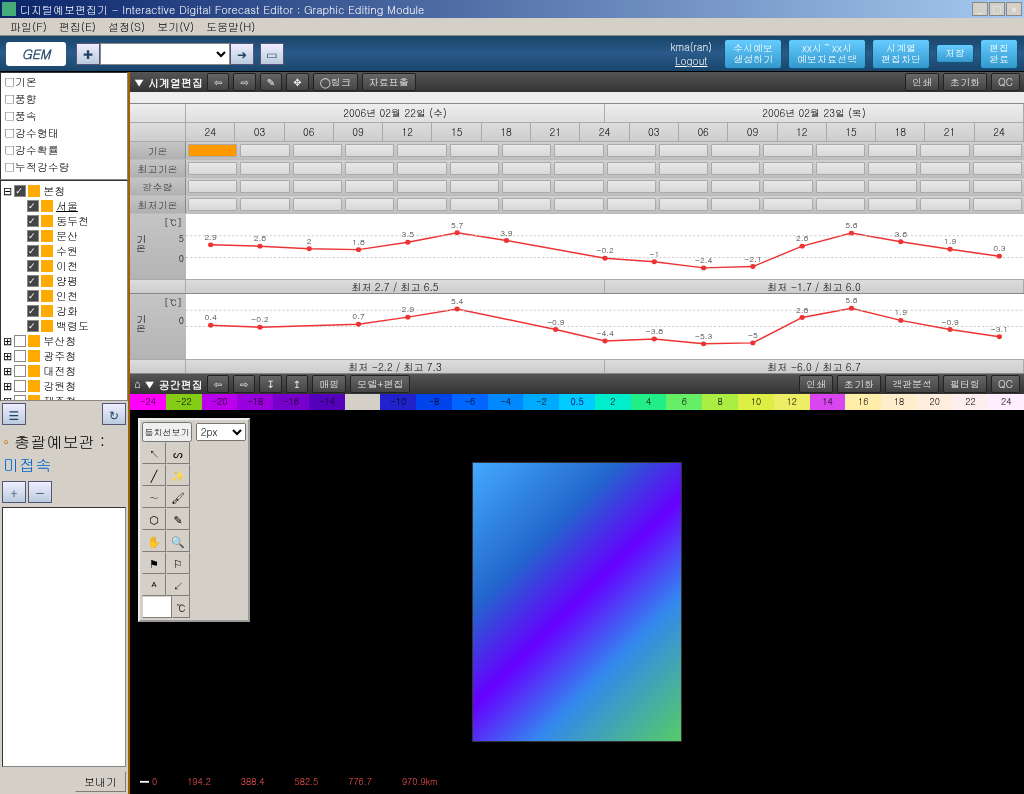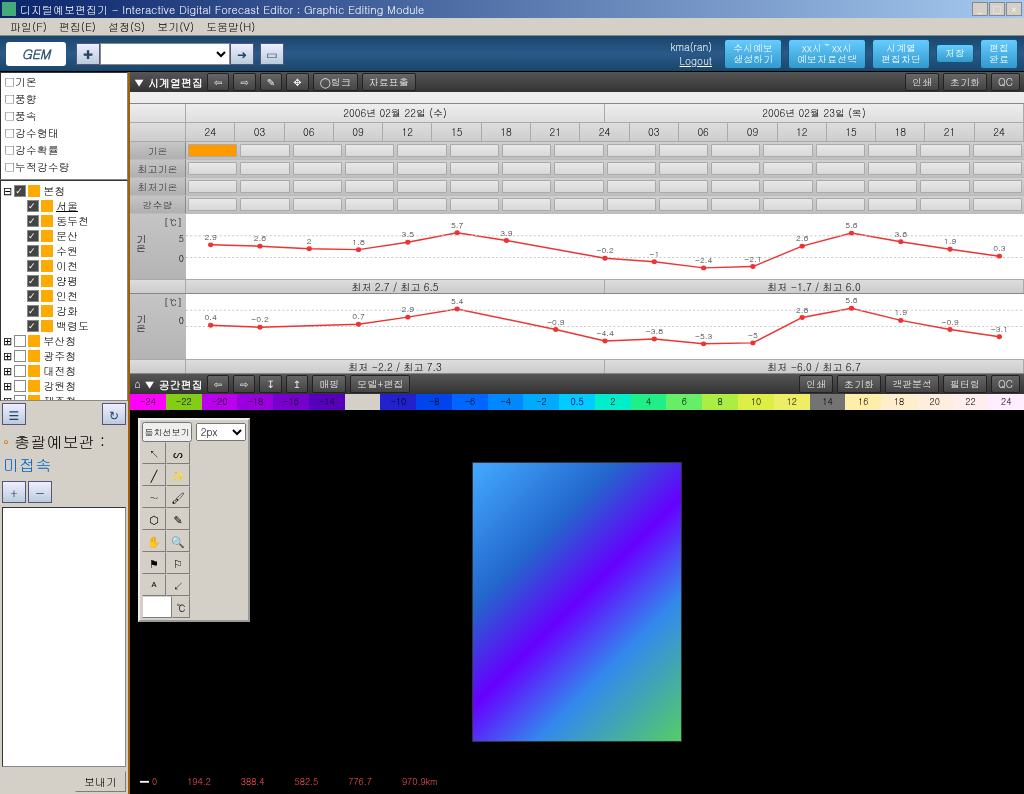--- a/index.html
+++ b/index.html
@@ -17,7 +17,7 @@
 .searchsel{width:130px;height:22px;background:#fff;border:1px solid #888;}
 .sqbtn{width:24px;height:22px;background:linear-gradient(#eef,#bcd);border:1px solid #557;display:flex;align-items:center;justify-content:center;cursor:pointer;font-size:12px;color:#246;}
 .rightbtns{margin-left:auto;display:flex;gap:6px;align-items:center;}
-.userinfo{color:#fff;text-align:right;font-size:10px;padding-right:6px;}
+.userinfo{color:#fff;text-align:center;font-size:10px;padding-right:6px;}
 .userinfo a{color:#fff;text-decoration:underline;}
 .hbtn{background:linear-gradient(#6cf,#39c);border:1px solid #157;border-radius:3px;color:#fff;padding:3px 8px;font-size:10px;cursor:pointer;text-align:center;line-height:11px;}
 .main{flex:1;display:flex;overflow:hidden;}

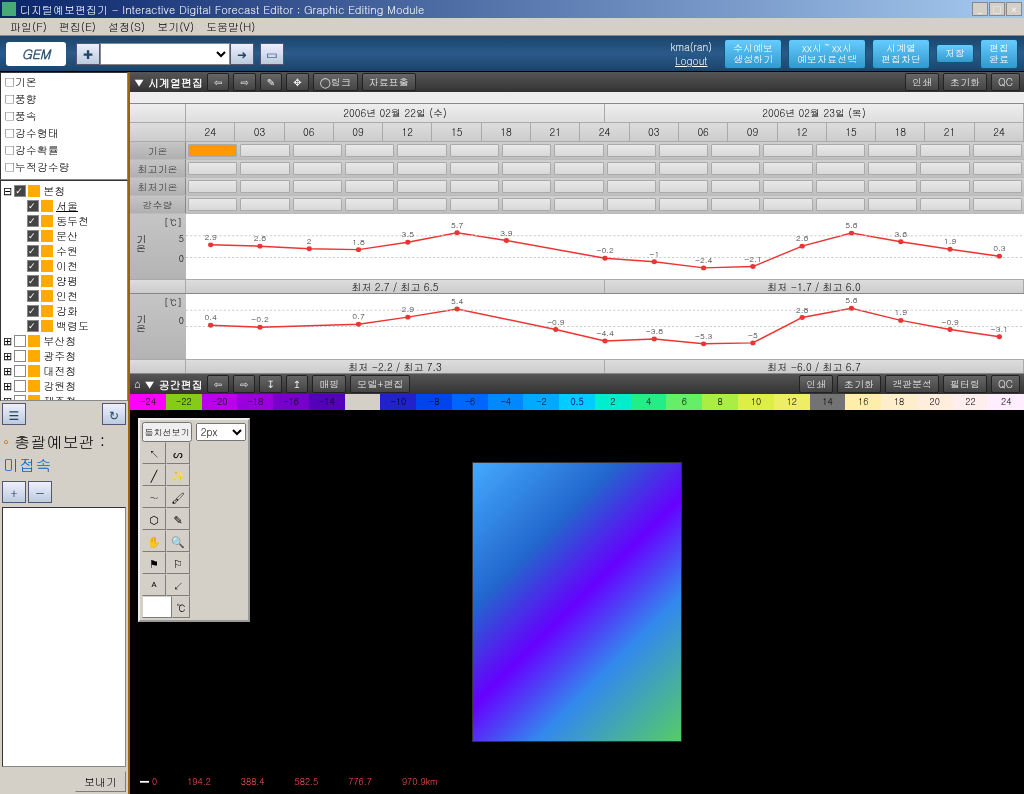--- a/index.html
+++ b/index.html
@@ -318,28 +318,28 @@
             </div>
           </div>
           <div class="slotrow">
+            <div class="slotlabel">강수량</div>
+            <div class="slotcells">
+              <div class="slot"></div>
+              <div class="slot"></div>
+              <div class="slot"></div>
+              <div class="slot"></div>
+              <div class="slot"></div>
+              <div class="slot"></div>
+              <div class="slot"></div>
+              <div class="slot"></div>
+              <div class="slot"></div>
+              <div class="slot"></div>
+              <div class="slot"></div>
+              <div class="slot"></div>
+              <div class="slot"></div>
+              <div class="slot"></div>
+              <div class="slot"></div>
+              <div class="slot"></div>
+            </div>
+          </div>
+          <div class="slotrow">
             <div class="slotlabel">최저기온</div>
-            <div class="slotcells">
-              <div class="slot"></div>
-              <div class="slot"></div>
-              <div class="slot"></div>
-              <div class="slot"></div>
-              <div class="slot"></div>
-              <div class="slot"></div>
-              <div class="slot"></div>
-              <div class="slot"></div>
-              <div class="slot"></div>
-              <div class="slot"></div>
-              <div class="slot"></div>
-              <div class="slot"></div>
-              <div class="slot"></div>
-              <div class="slot"></div>
-              <div class="slot"></div>
-              <div class="slot"></div>
-            </div>
-          </div>
-          <div class="slotrow">
-            <div class="slotlabel">강수량</div>
             <div class="slotcells">
               <div class="slot"></div>
               <div class="slot"></div>

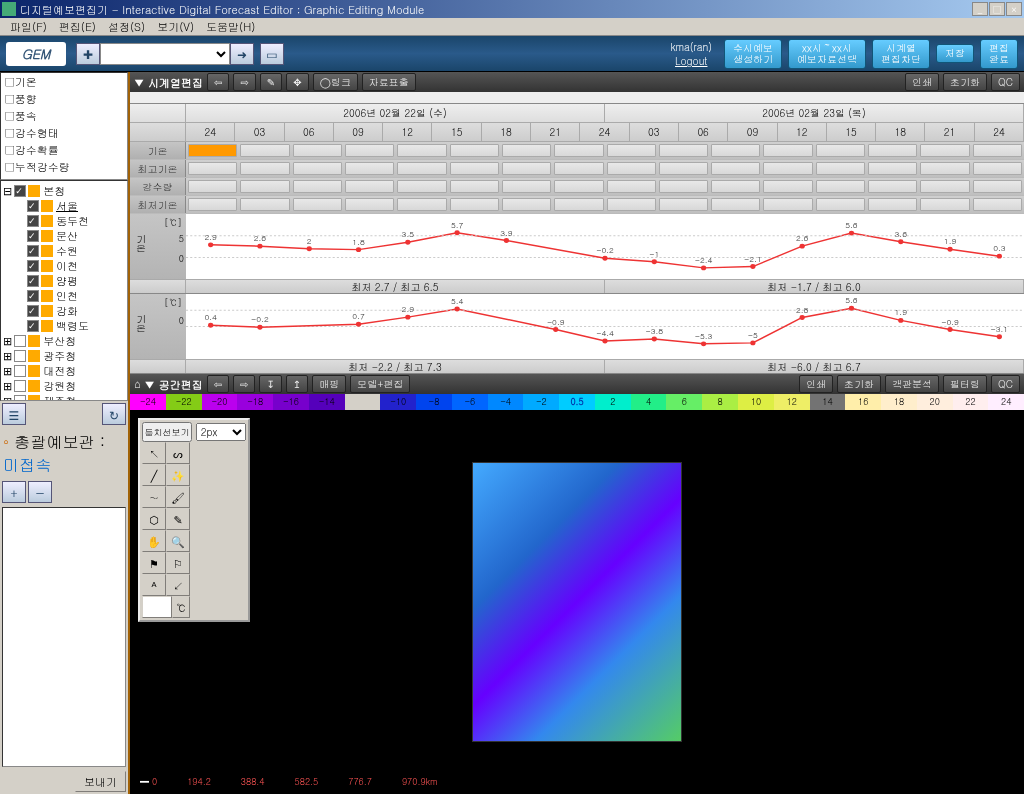--- a/index.html
+++ b/index.html
@@ -500,7 +500,7 @@
           <div style="background: rgb(170, 238, 68);">8</div>
           <div style="background: rgb(221, 238, 68);">10</div>
           <div style="background: rgb(238, 238, 102);">12</div>
-          <div style="background: #737373;">14</div>
+          <div style="background: #d946ef;">14</div>
           <div style="background: rgb(255, 238, 170);">16</div>
           <div style="background: rgb(255, 238, 204);">18</div>
           <div style="background: rgb(255, 238, 221);">20</div>

